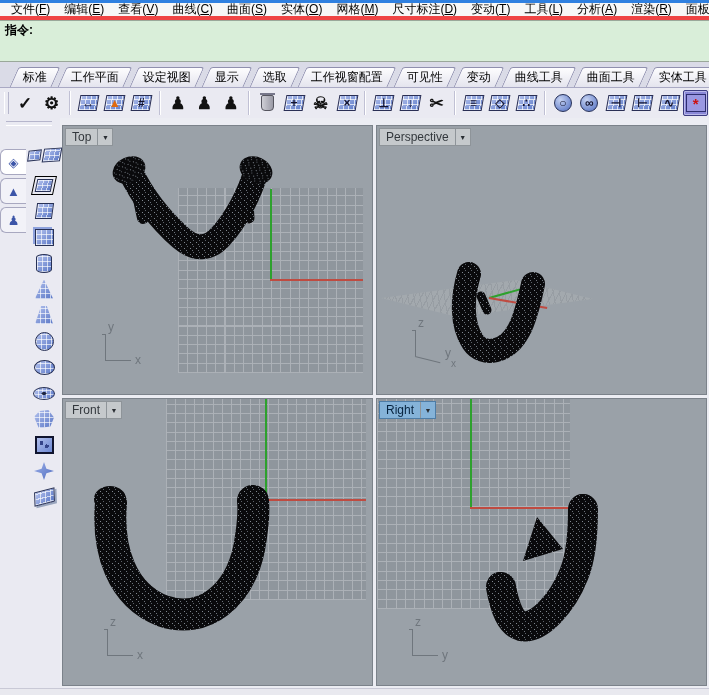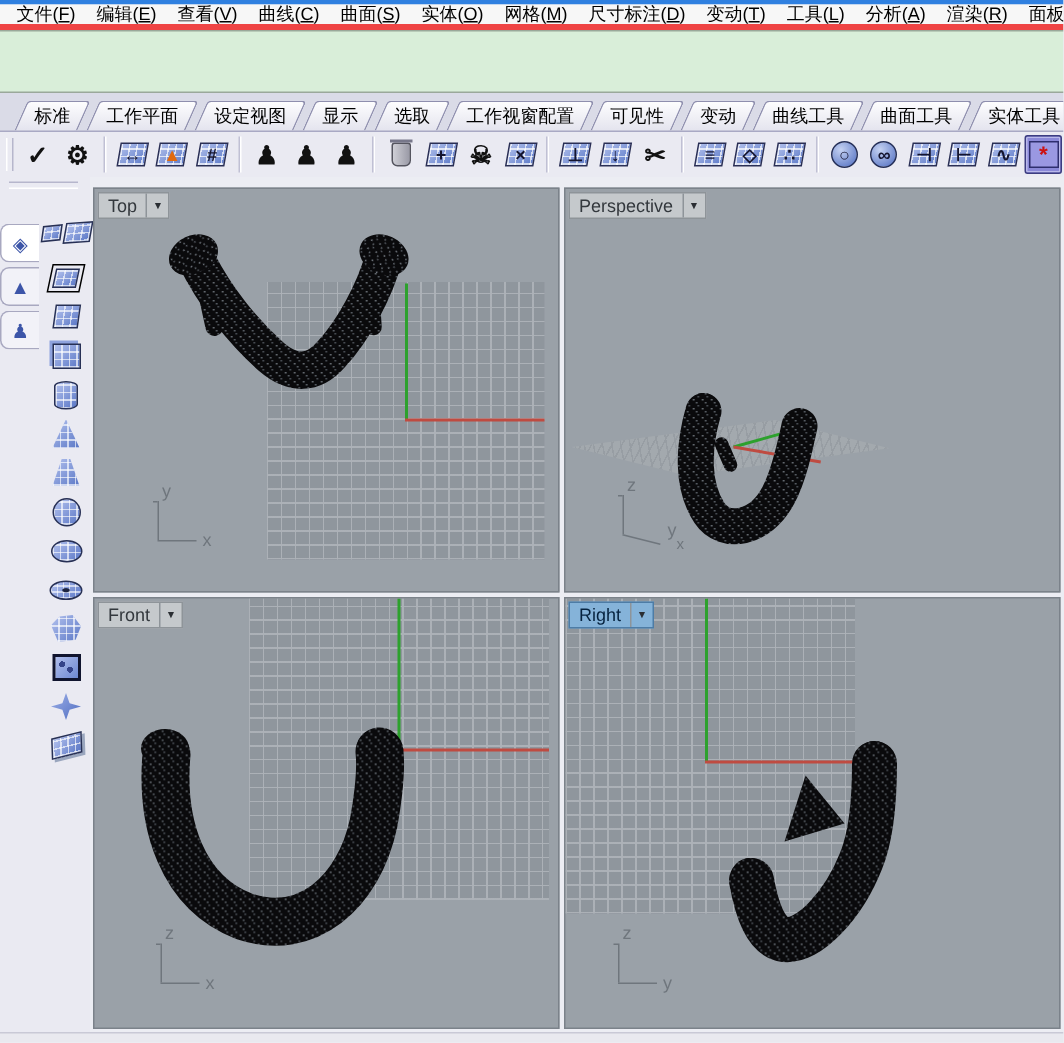--- a/index.html
+++ b/index.html
@@ -126,6 +126,7 @@
   </div>
 
 <div class="cmd-area">
+  <div class="cmd-prompt">指令:</div>
 </div>
 
 <div class="tabstrip">

